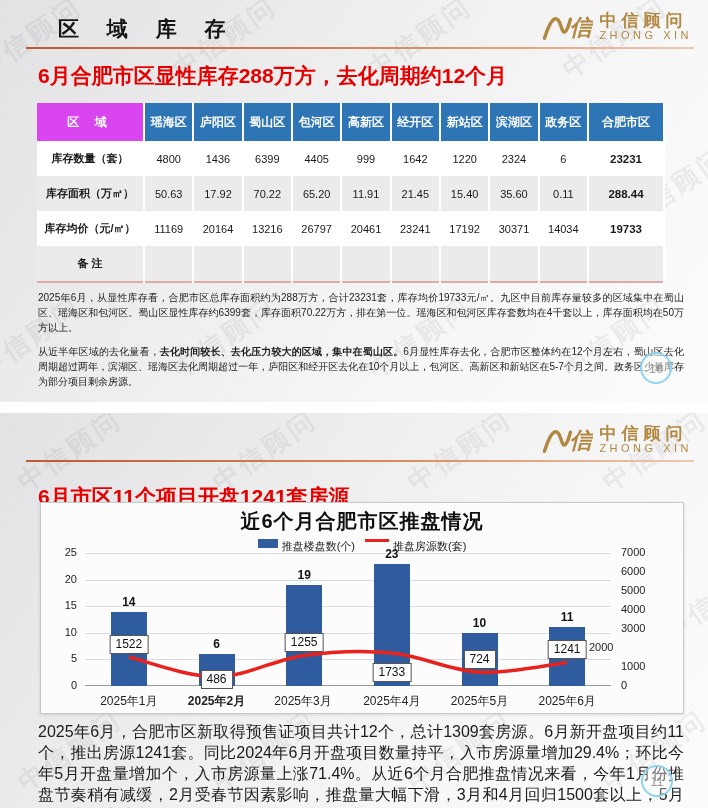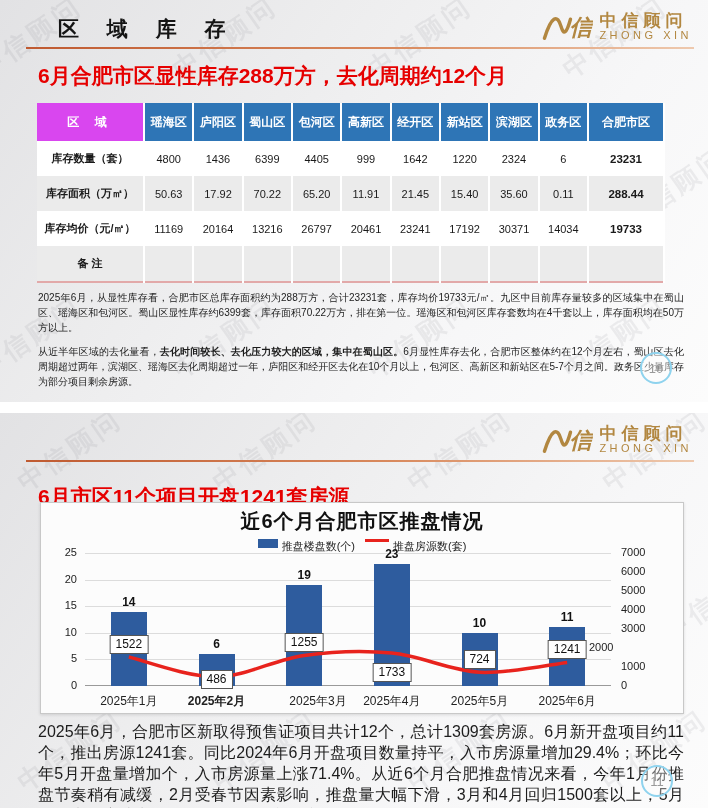--- a/index.html
+++ b/index.html
@@ -236,7 +236,7 @@
         <div class="xlabel" style="left: 131.5px; font-weight: bold;">2025年2月</div>
         <div class="bar" style="left: 201.167px; width: 36px; height: 101.08px; background: rgb(46, 92, 158);"></div>
         <div class="bar-label" style="left: 219.167px; top: 14.92px;">19</div>
-        <div class="xlabel" style="left: 233px;">2025年3月</div>
+        <div class="xlabel" style="left: 218px;">2025年3月</div>
         <div class="bar" style="left: 288.833px; width: 36px; height: 122.36px; background: rgb(46, 92, 158);"></div>
         <div class="bar-label" style="left: 306.833px; top: -6.36px;">23</div>
         <div class="xlabel" style="left: 306.833px;">2025年4月</div>

